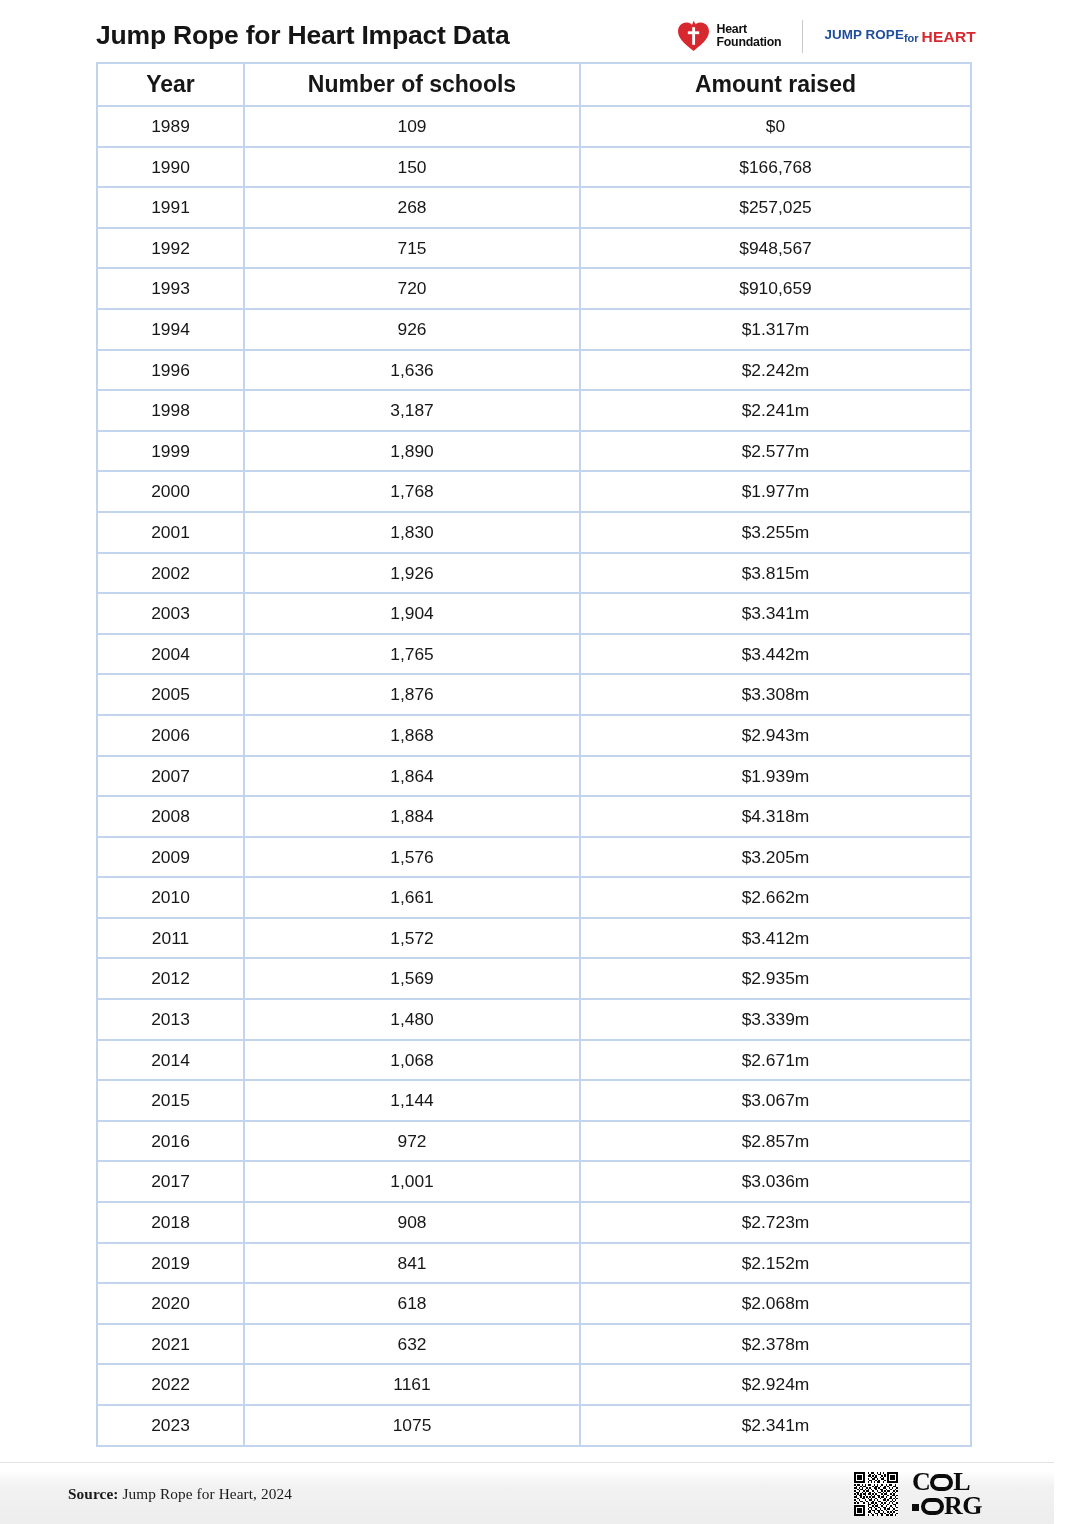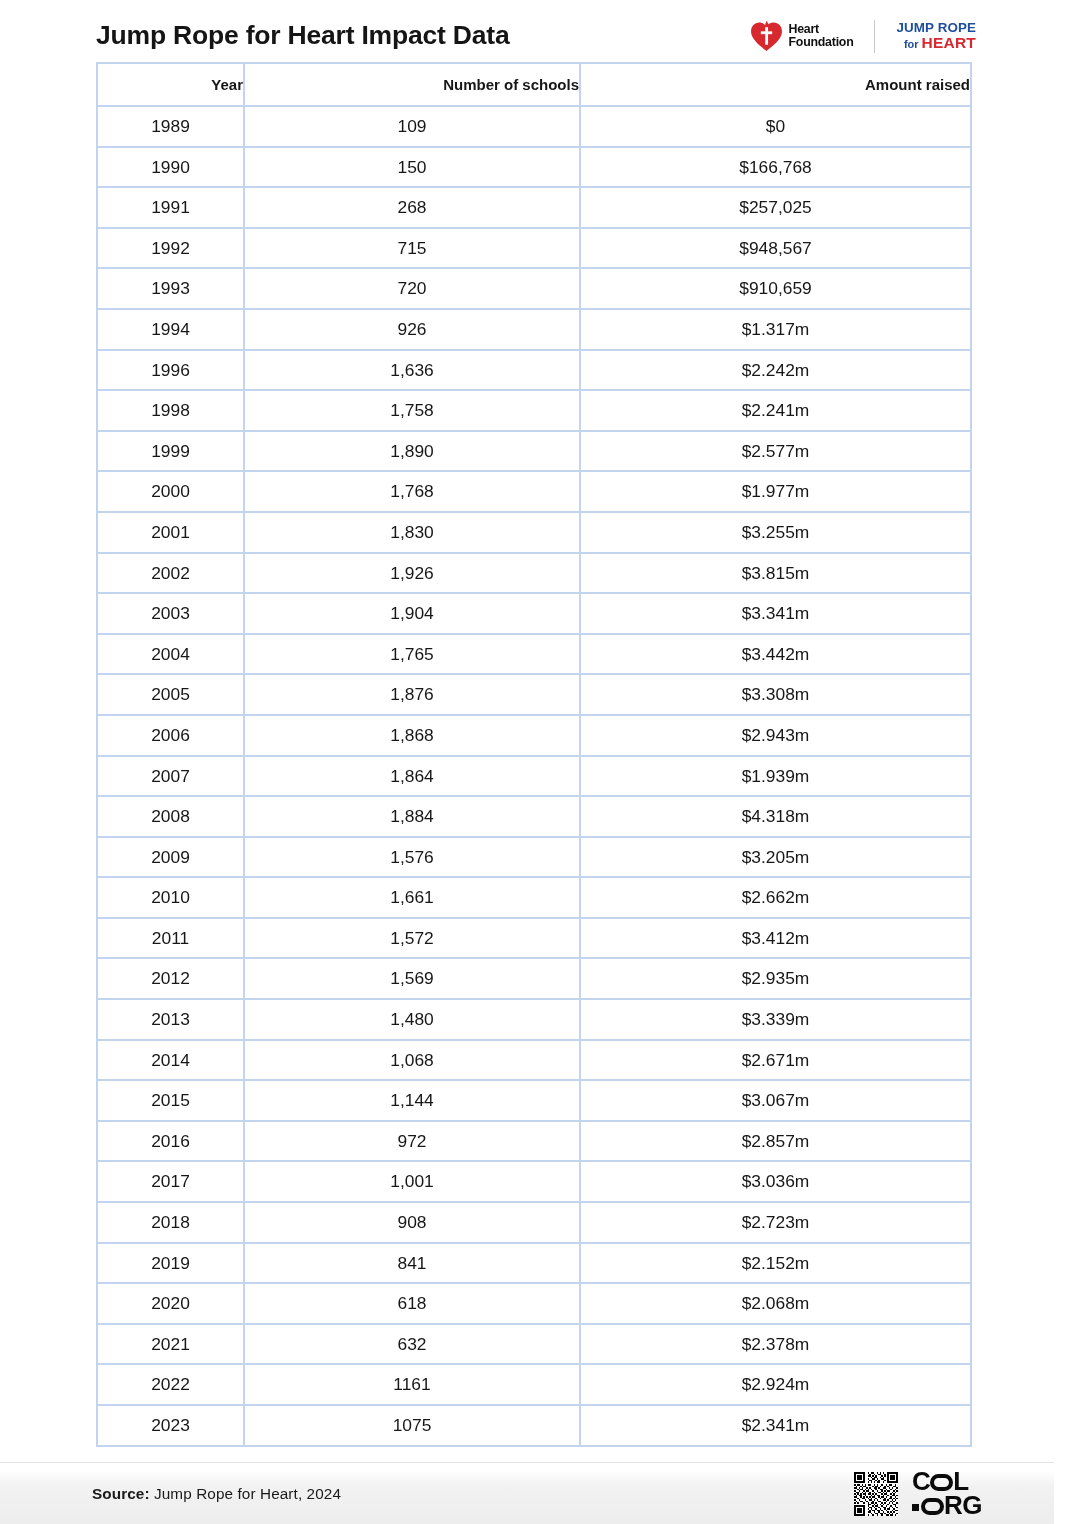--- a/index.html
+++ b/index.html
@@ -66,8 +66,8 @@
   }
   .jr-logo {
     display: flex;
-    flex-direction: column;
-    align-items: flex-end;
+    flex-direction: row;
+    align-items: flex-start;
     line-height: 1.0;
   }
   .jr-line1 {

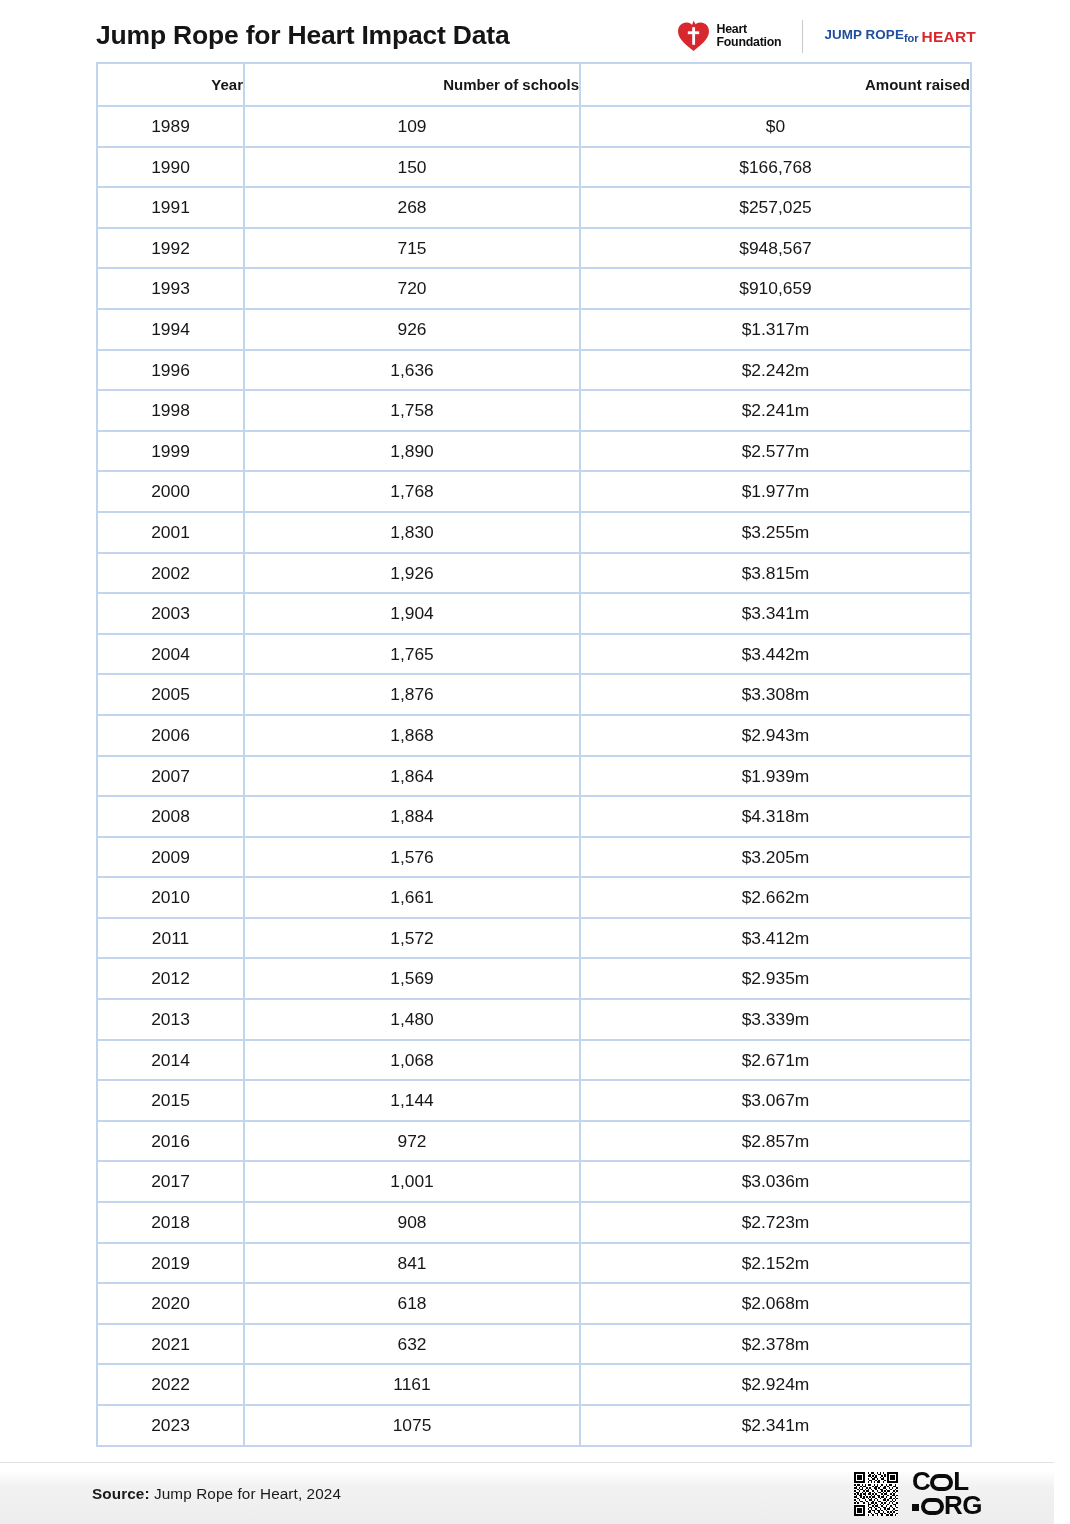--- a/index.html
+++ b/index.html
@@ -123,11 +123,10 @@
     white-space: nowrap;
   }
   table.data-table th {
-    font-size: 15px;
+    font-size: 23px;
     font-weight: bold;
     height: 41px;
     line-height: 41px;
-    text-align: right;
   }
   table.data-table td {
     font-size: 17.4px;

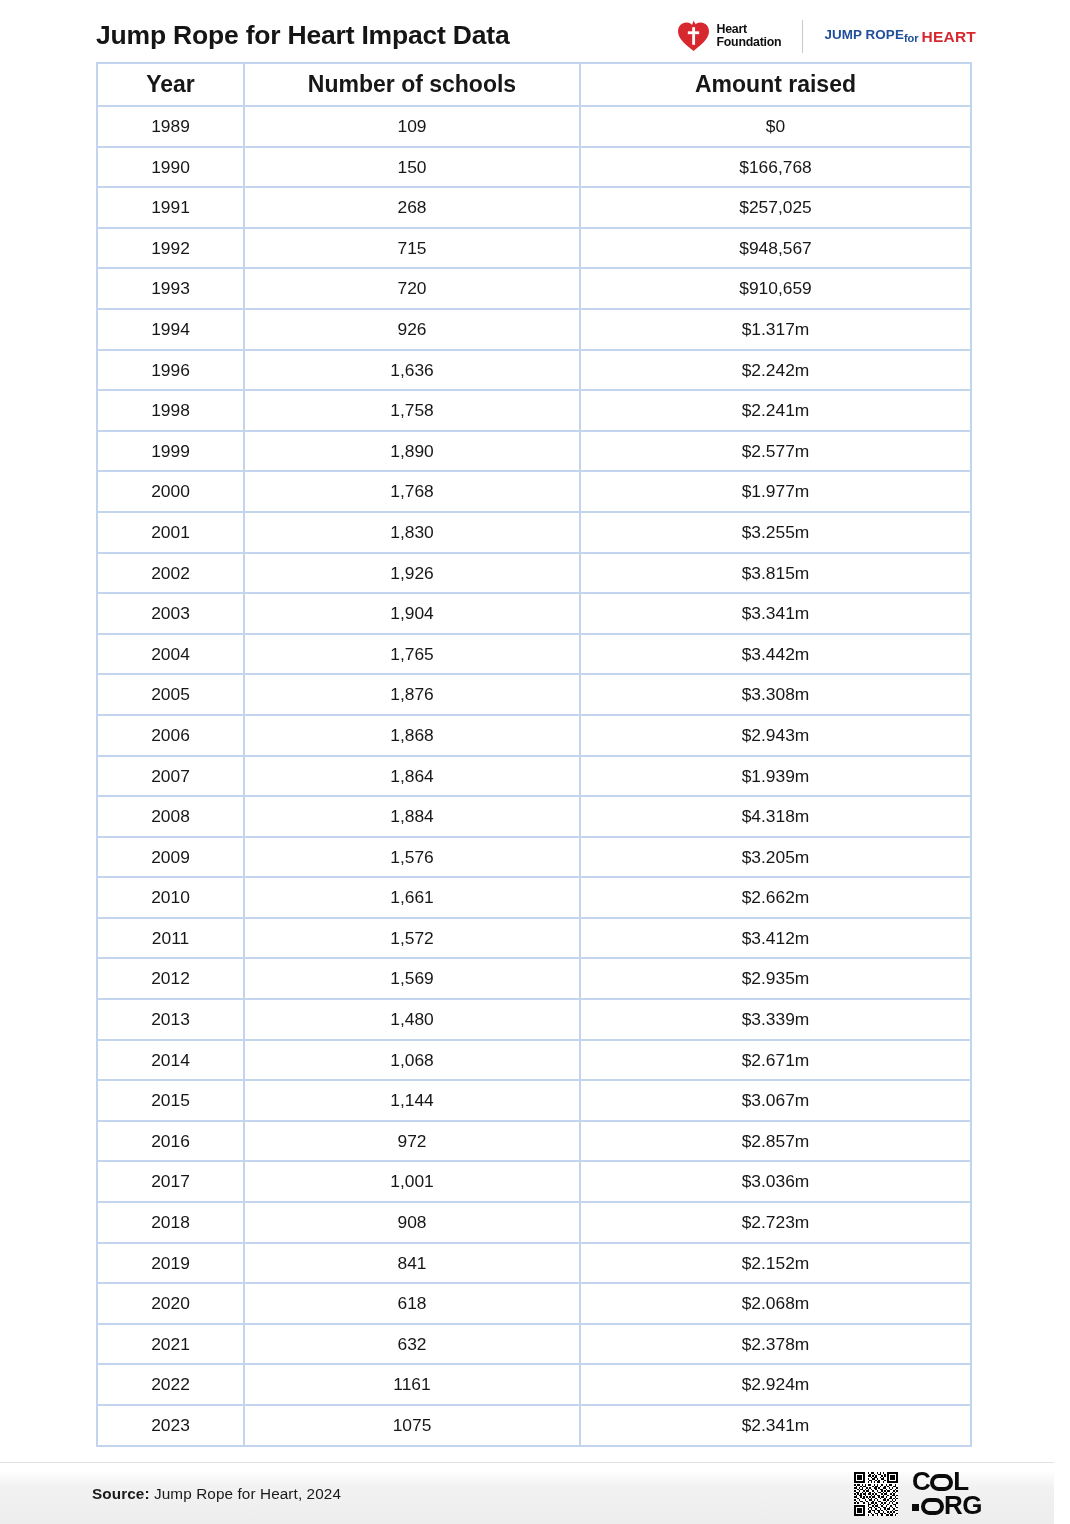--- a/index.html
+++ b/index.html
@@ -283,7 +283,7 @@
           </tr>
           <tr>
             <td>1998</td>
-            <td>1,758</td>
+            <td>3,187</td>
             <td>$2.241m</td>
           </tr>
           <tr>

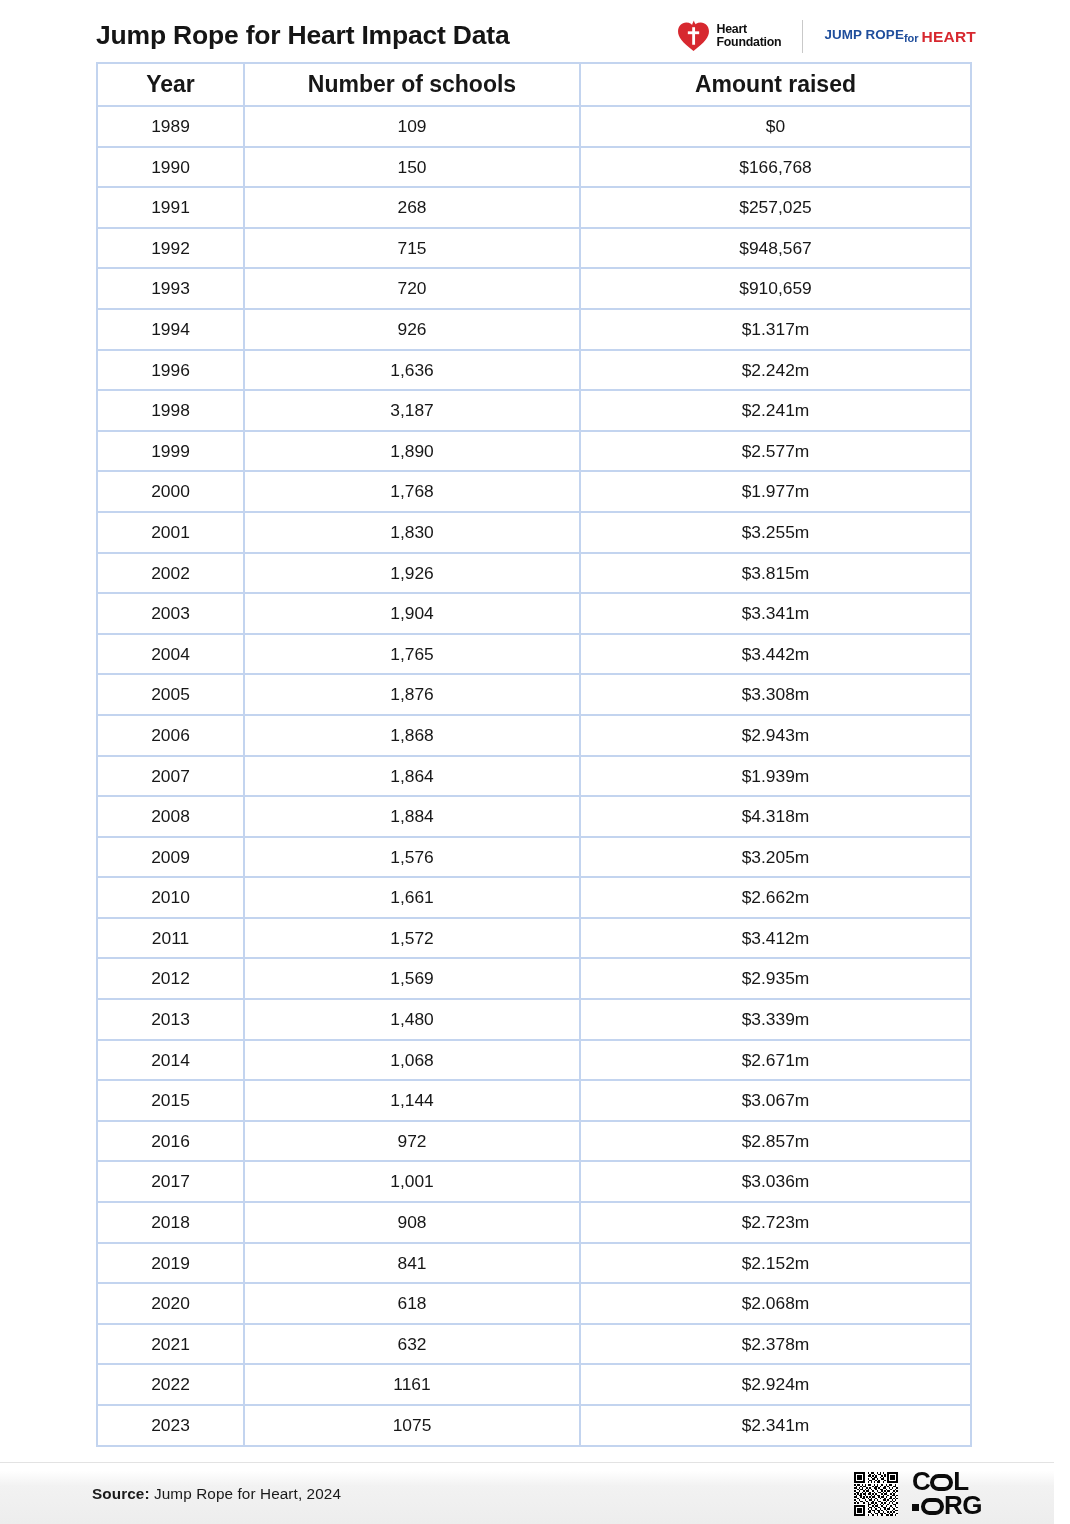--- a/index.html
+++ b/index.html
@@ -151,7 +151,8 @@
     display: flex;
     align-items: center;
     justify-content: space-between;
-    padding: 0 88px 0 92px;
+    padding: 0 88px 0 68px;
+    font-family: Liberation Serif, serif;
   }
   .source-text {
     font-size: 15.3px;

